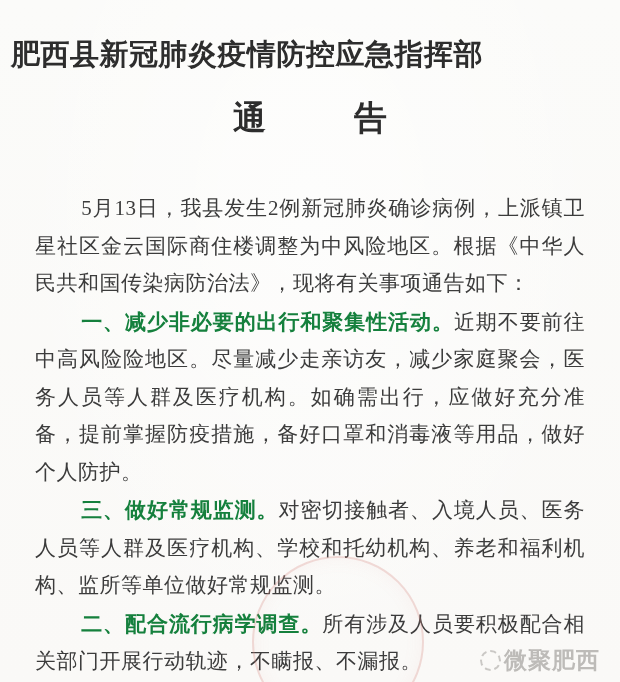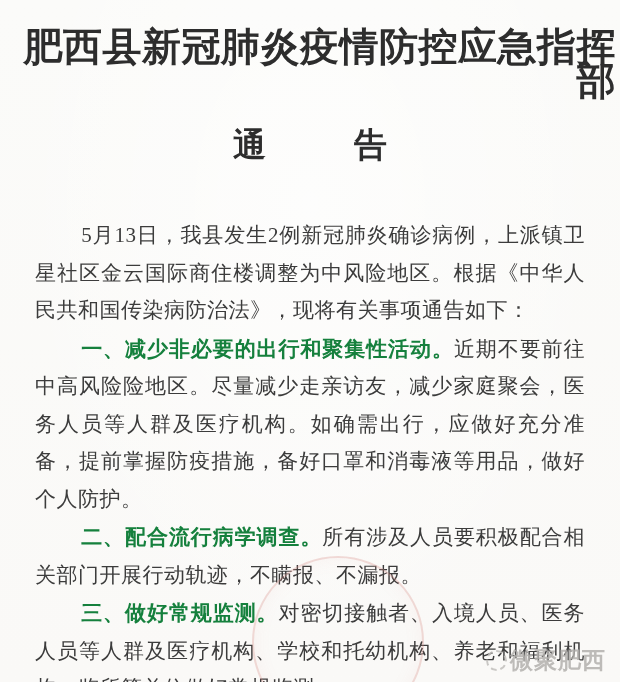--- a/index.html
+++ b/index.html
@@ -21,12 +21,12 @@
   }
   .doc-title {
     position: relative;
-    margin: 4px;
+    margin: 11px;
     padding-top: 26px;
-    text-align: right;
+    text-align: left;
     font-family: "Liberation Sans", "DejaVu Sans", sans-serif;
     font-weight: 700;
-    font-size: 39px;
+    font-size: 29px;
     line-height: 34px;
     letter-spacing: 0.5px;
     color: #2d2d2d;

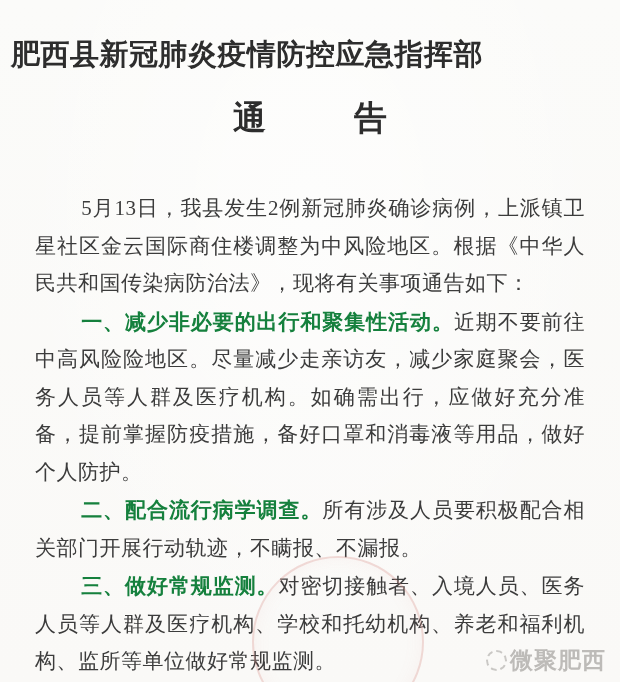--- a/index.html
+++ b/index.html
@@ -116,11 +116,11 @@
   </p>
 
   <p class="para">
-    <span class="lead">二、配合流行病学调查。</span><span>所有涉及人员要积极配合相关部门开展行动轨迹，不瞒报、不漏报。</span>
+    <span class="lead">三、做好常规监测。</span><span>对密切接触者、入境人员、医务人员等人群及医疗机构、学校和托幼机构、养老和福利机构、监所等单位做好常规监测。</span>
   </p>
 
   <p class="para">
-    <span class="lead">三、做好常规监测。</span><span>对密切接触者、入境人员、医务人员等人群及医疗机构、学校和托幼机构、养老和福利机构、监所等单位做好常规监测。</span>
+    <span class="lead">二、配合流行病学调查。</span><span>所有涉及人员要积极配合相关部门开展行动轨迹，不瞒报、不漏报。</span>
   </p>
 
   <p class="para">

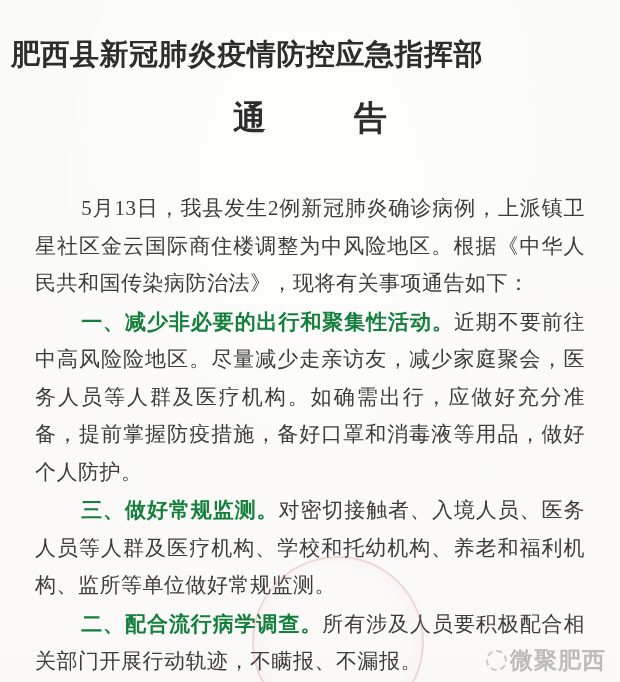--- a/index.html
+++ b/index.html
@@ -75,7 +75,7 @@
   }
   .watermark {
     position: absolute;
-    right: 14px;
+    right: 20px;
     bottom: 6px;
     display: flex;
     align-items: center;

